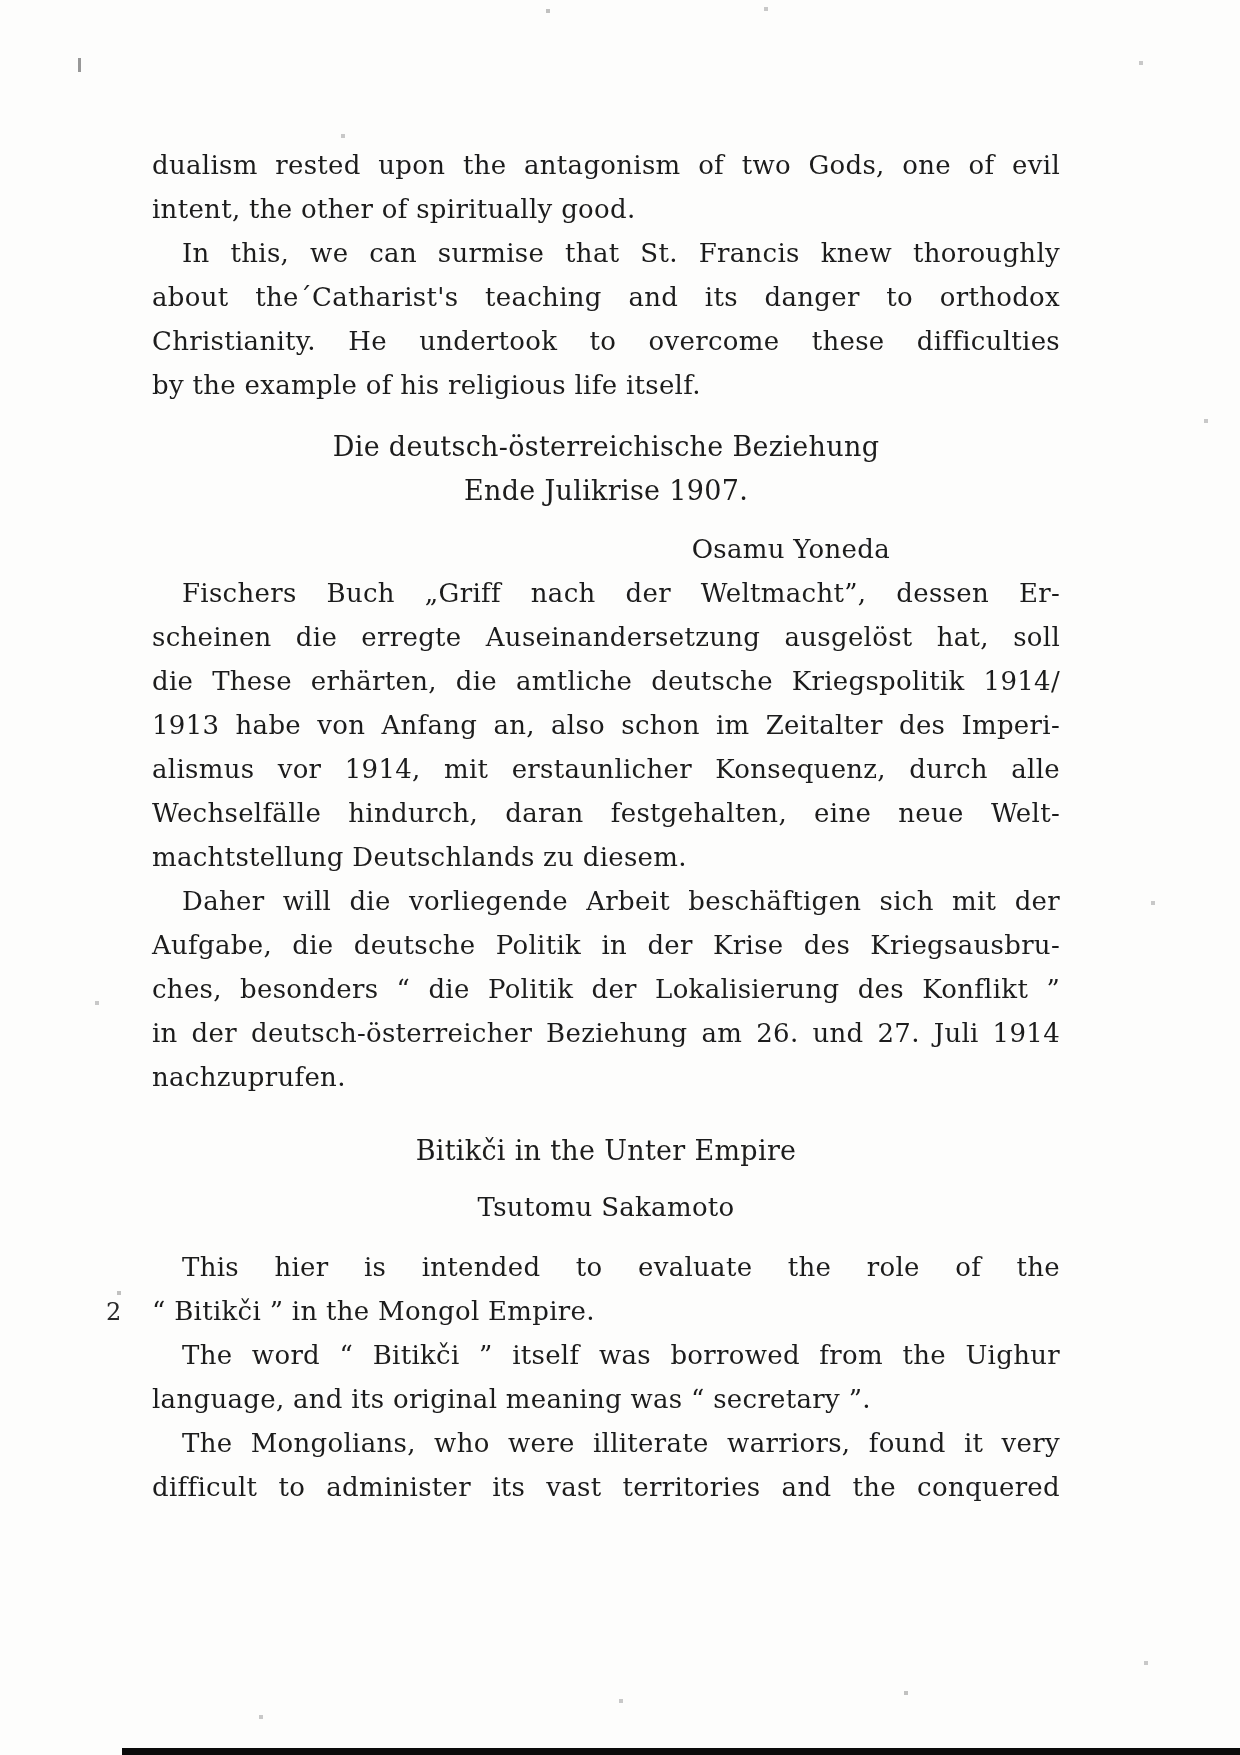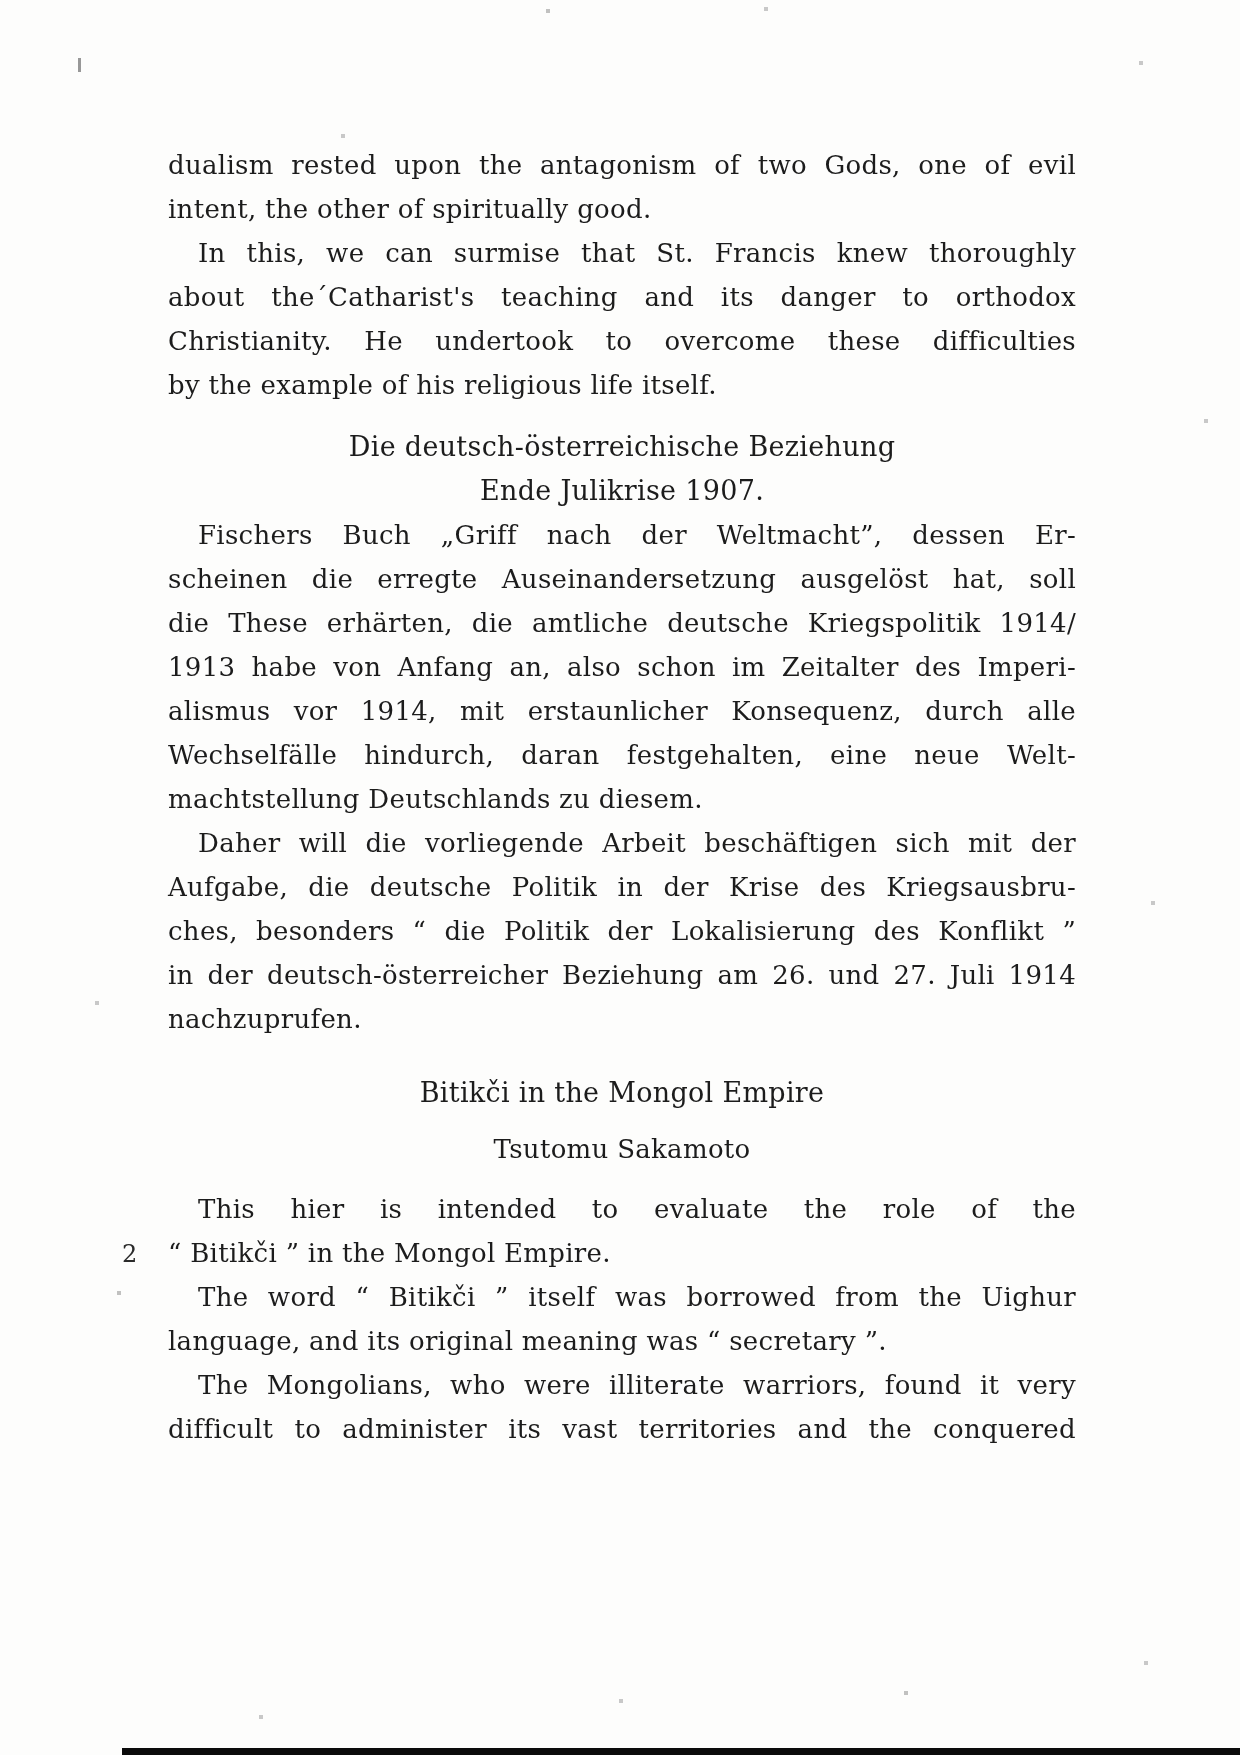--- a/index.html
+++ b/index.html
@@ -17,7 +17,7 @@
   }
   .text-col {
     position: absolute;
-    left: 168px;
+    left: 152px;
     top: 143px;
     width: 908px;
     font-size: 26px;

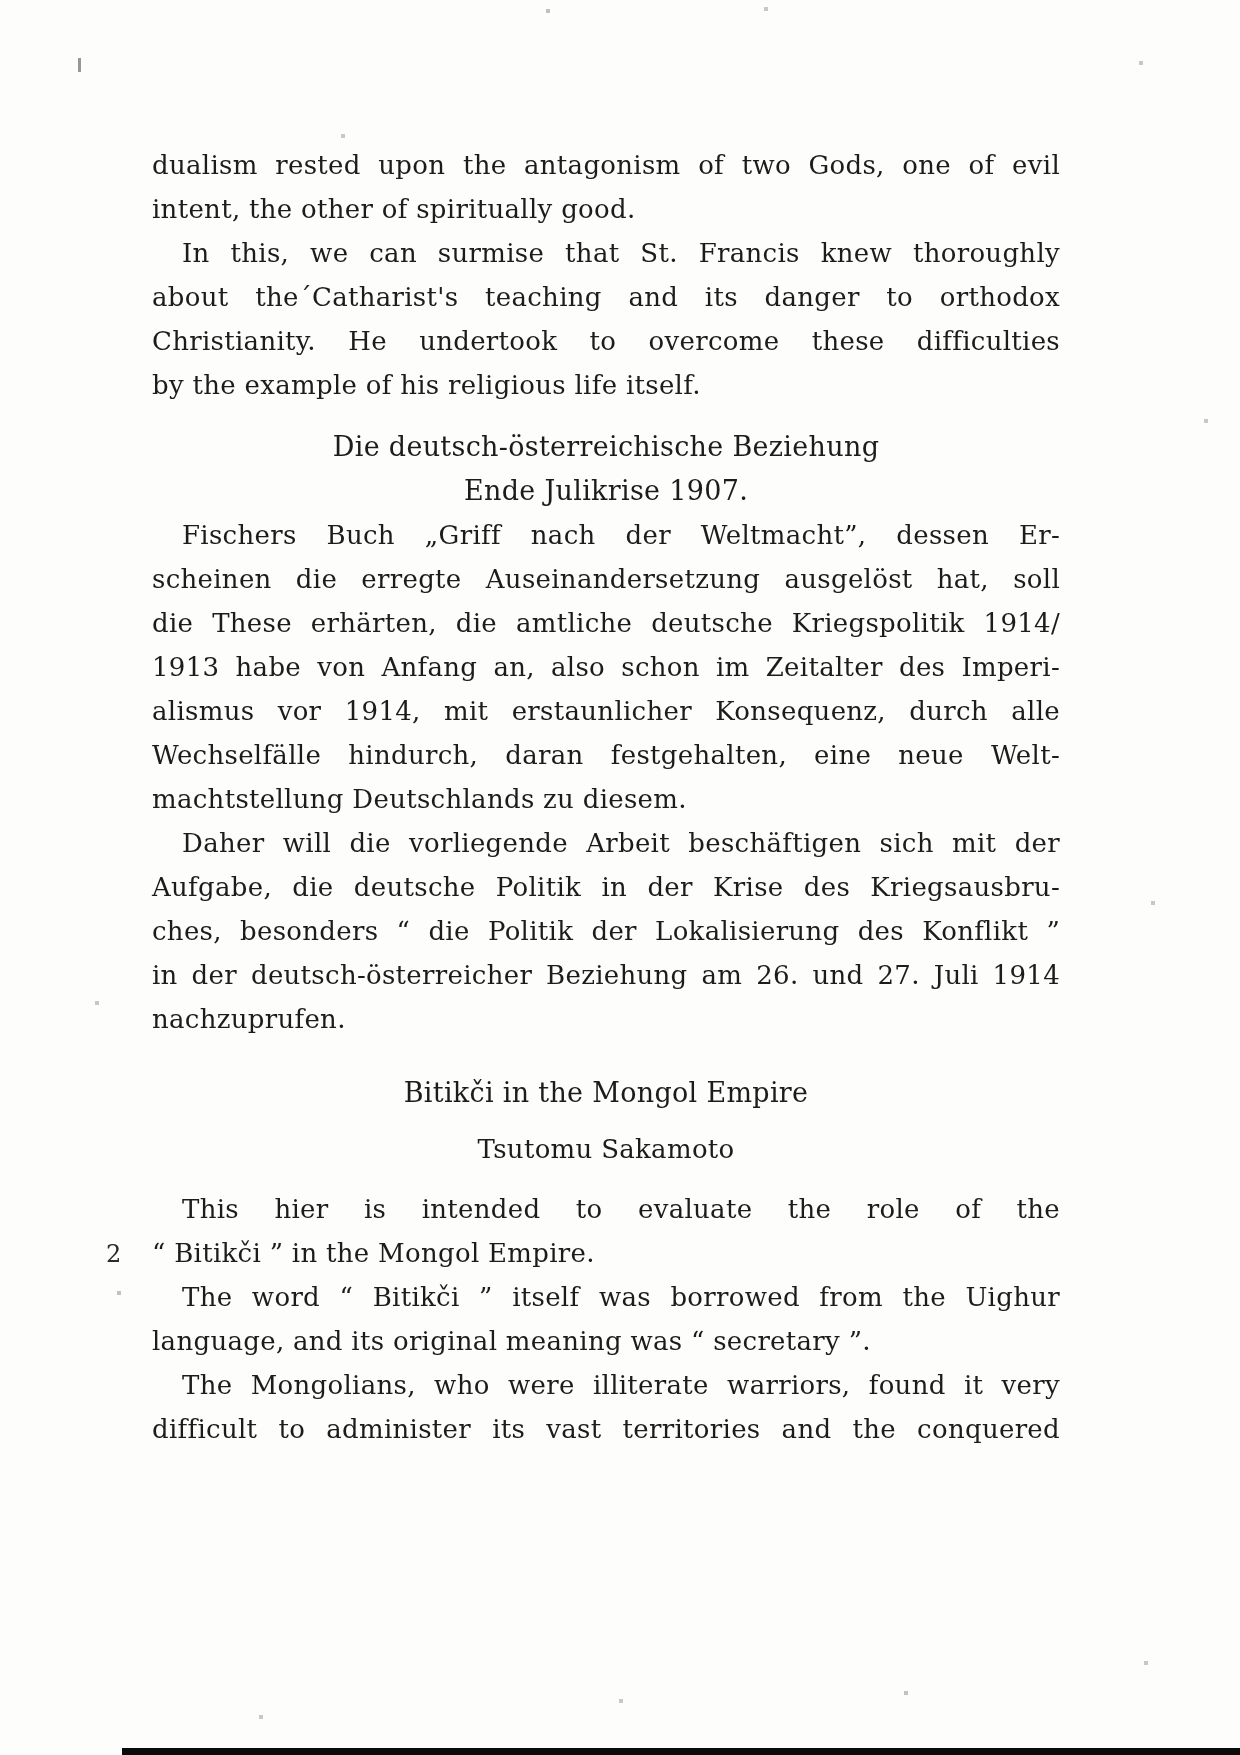--- a/index.html
+++ b/index.html
@@ -123,6 +123,7 @@
     <span class="ln c">Ende Julikrise 1907.</span>
   </h1>
 
+  <div class="author right">Osamu Yoneda</div>
 
 
   <p class="para">

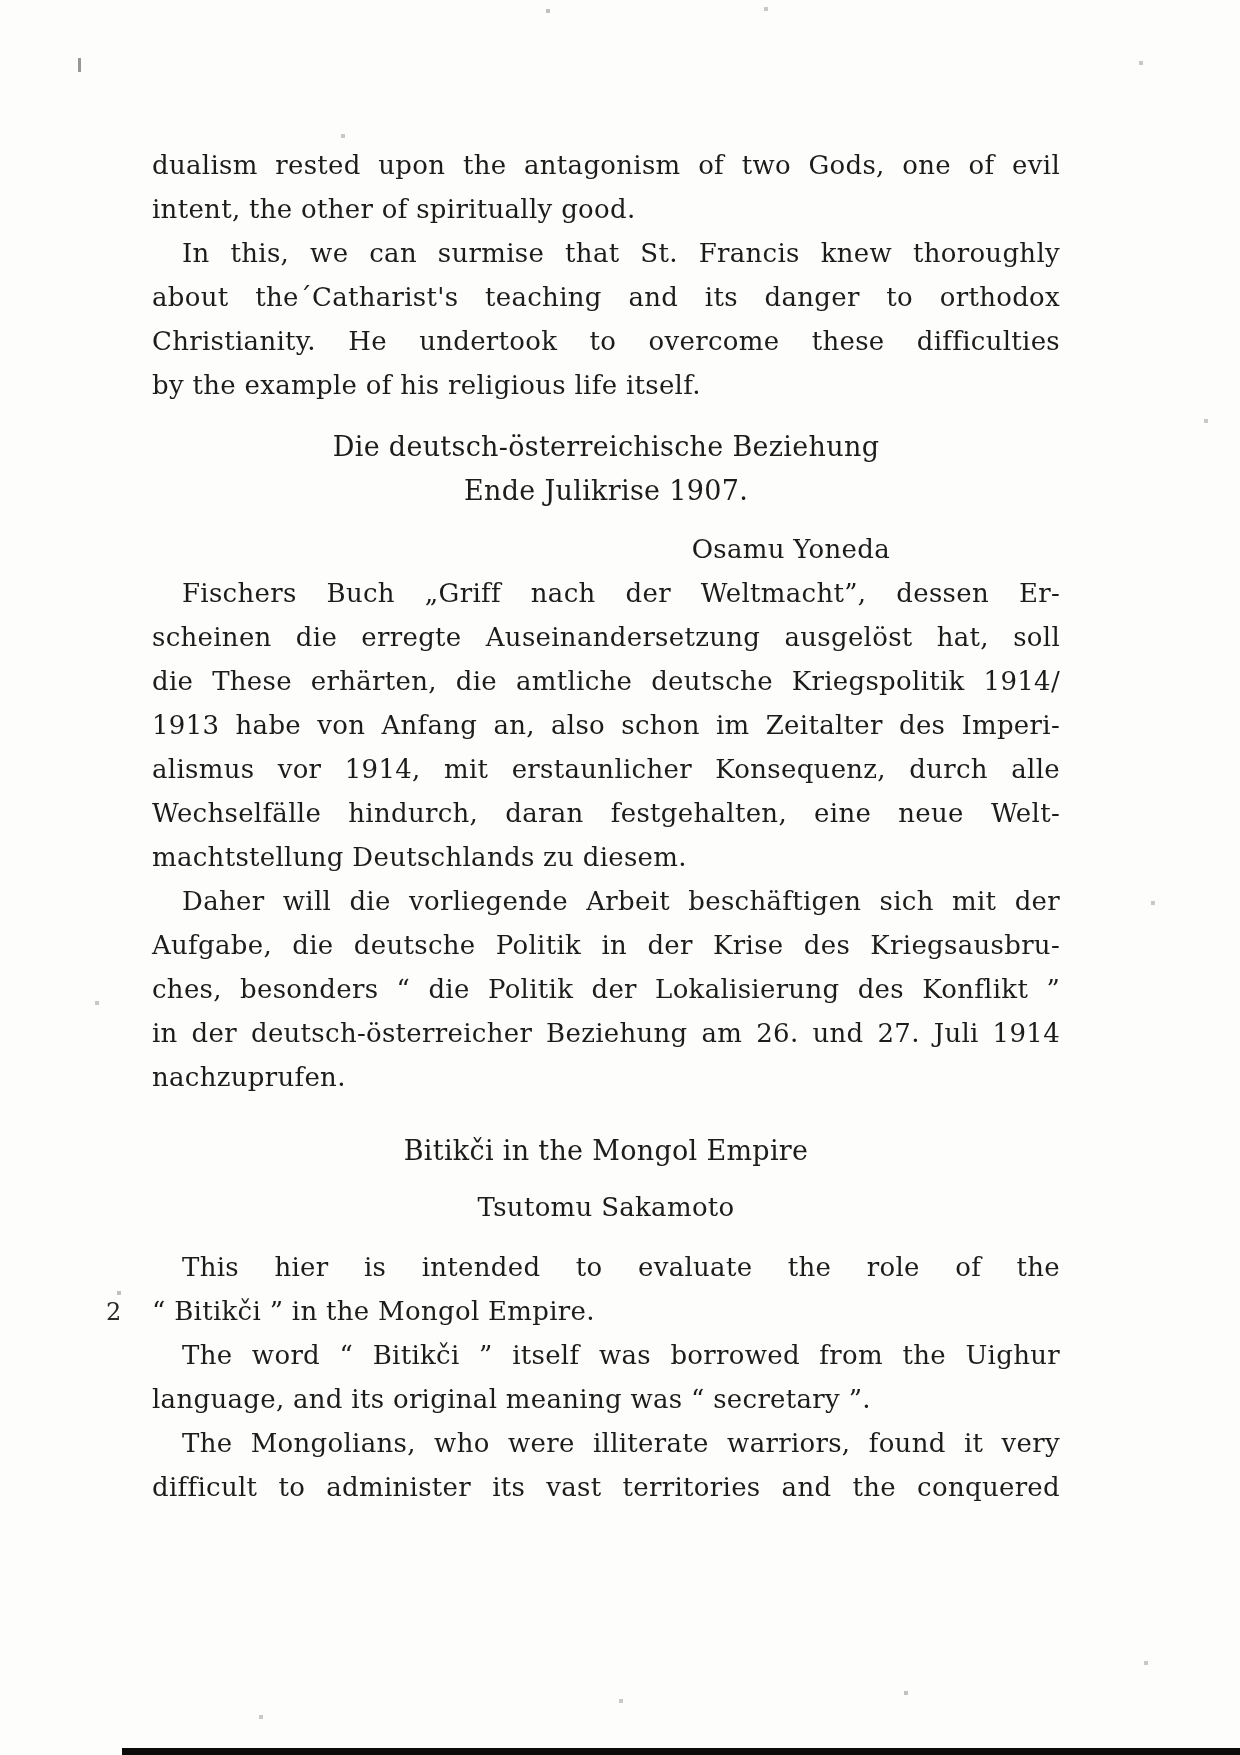--- a/index.html
+++ b/index.html
@@ -145,7 +145,7 @@
   </p>
 
   <h2 class="heading h2">
-    <span class="ln c">Bitikči in the Mongol Empire</span>
+    <span class="ln c">Bitikči in the Unter Empire</span>
   </h2>
 
   <div class="author center">Tsutomu Sakamoto</div>

